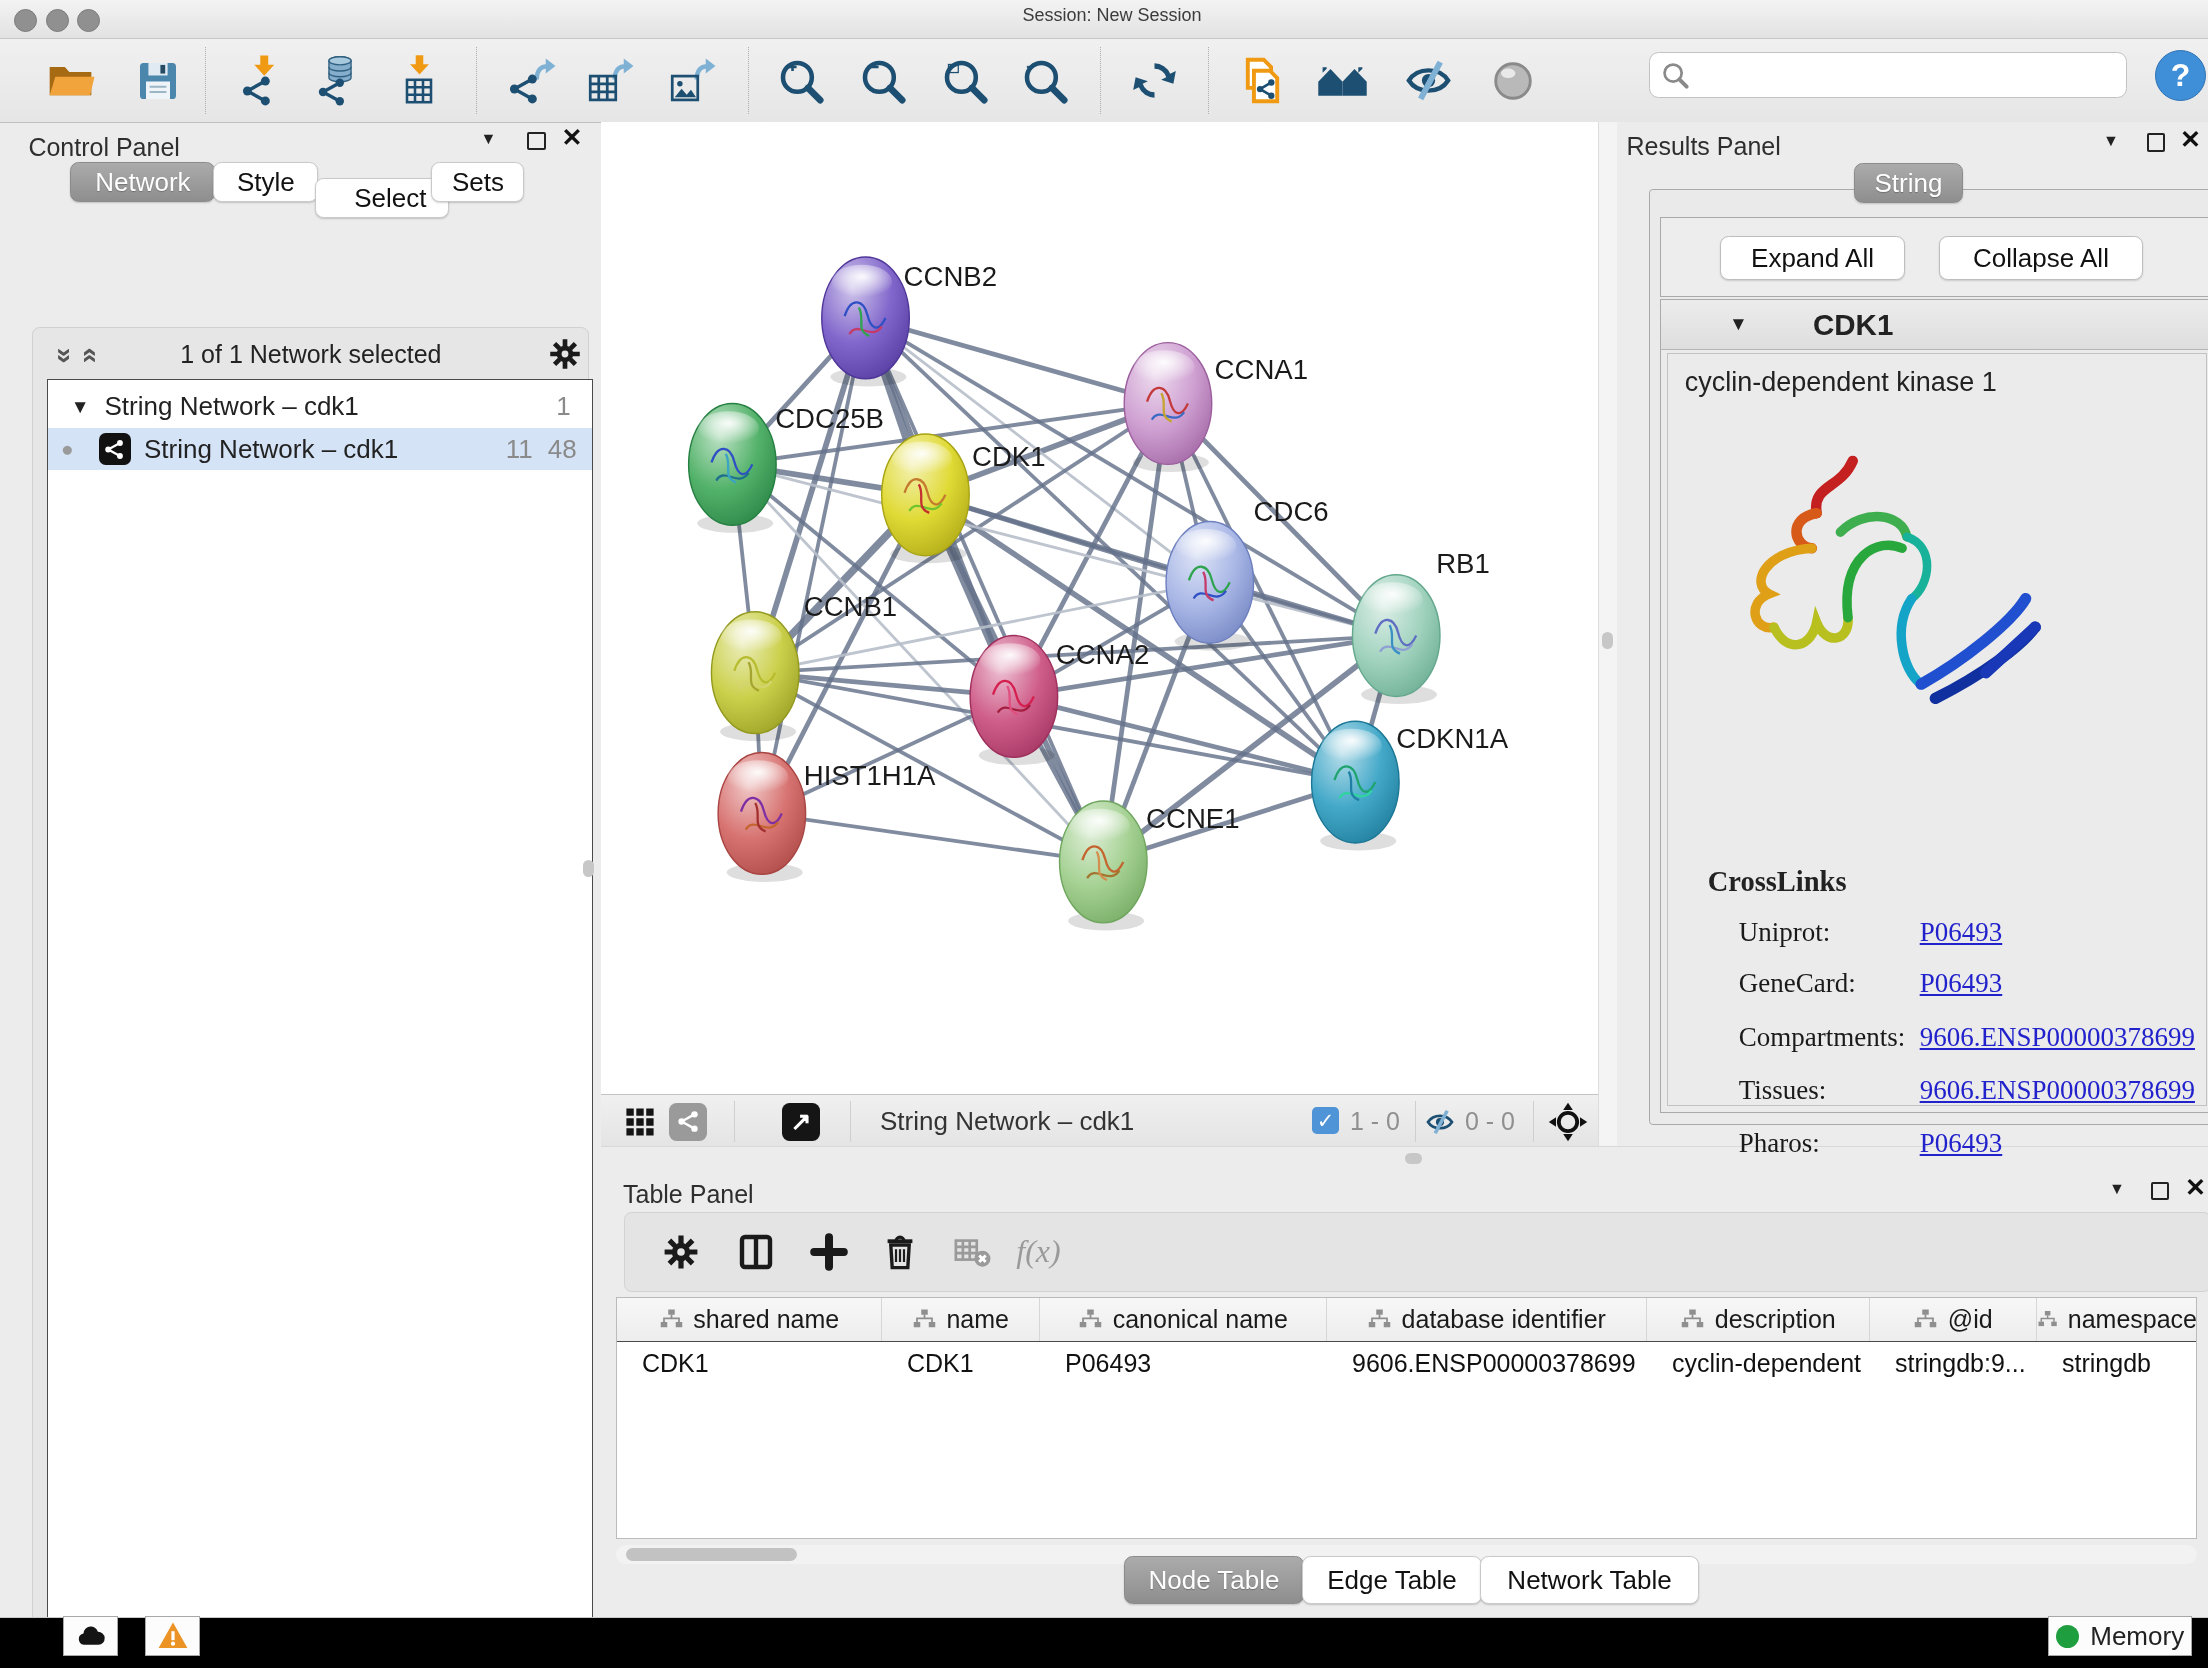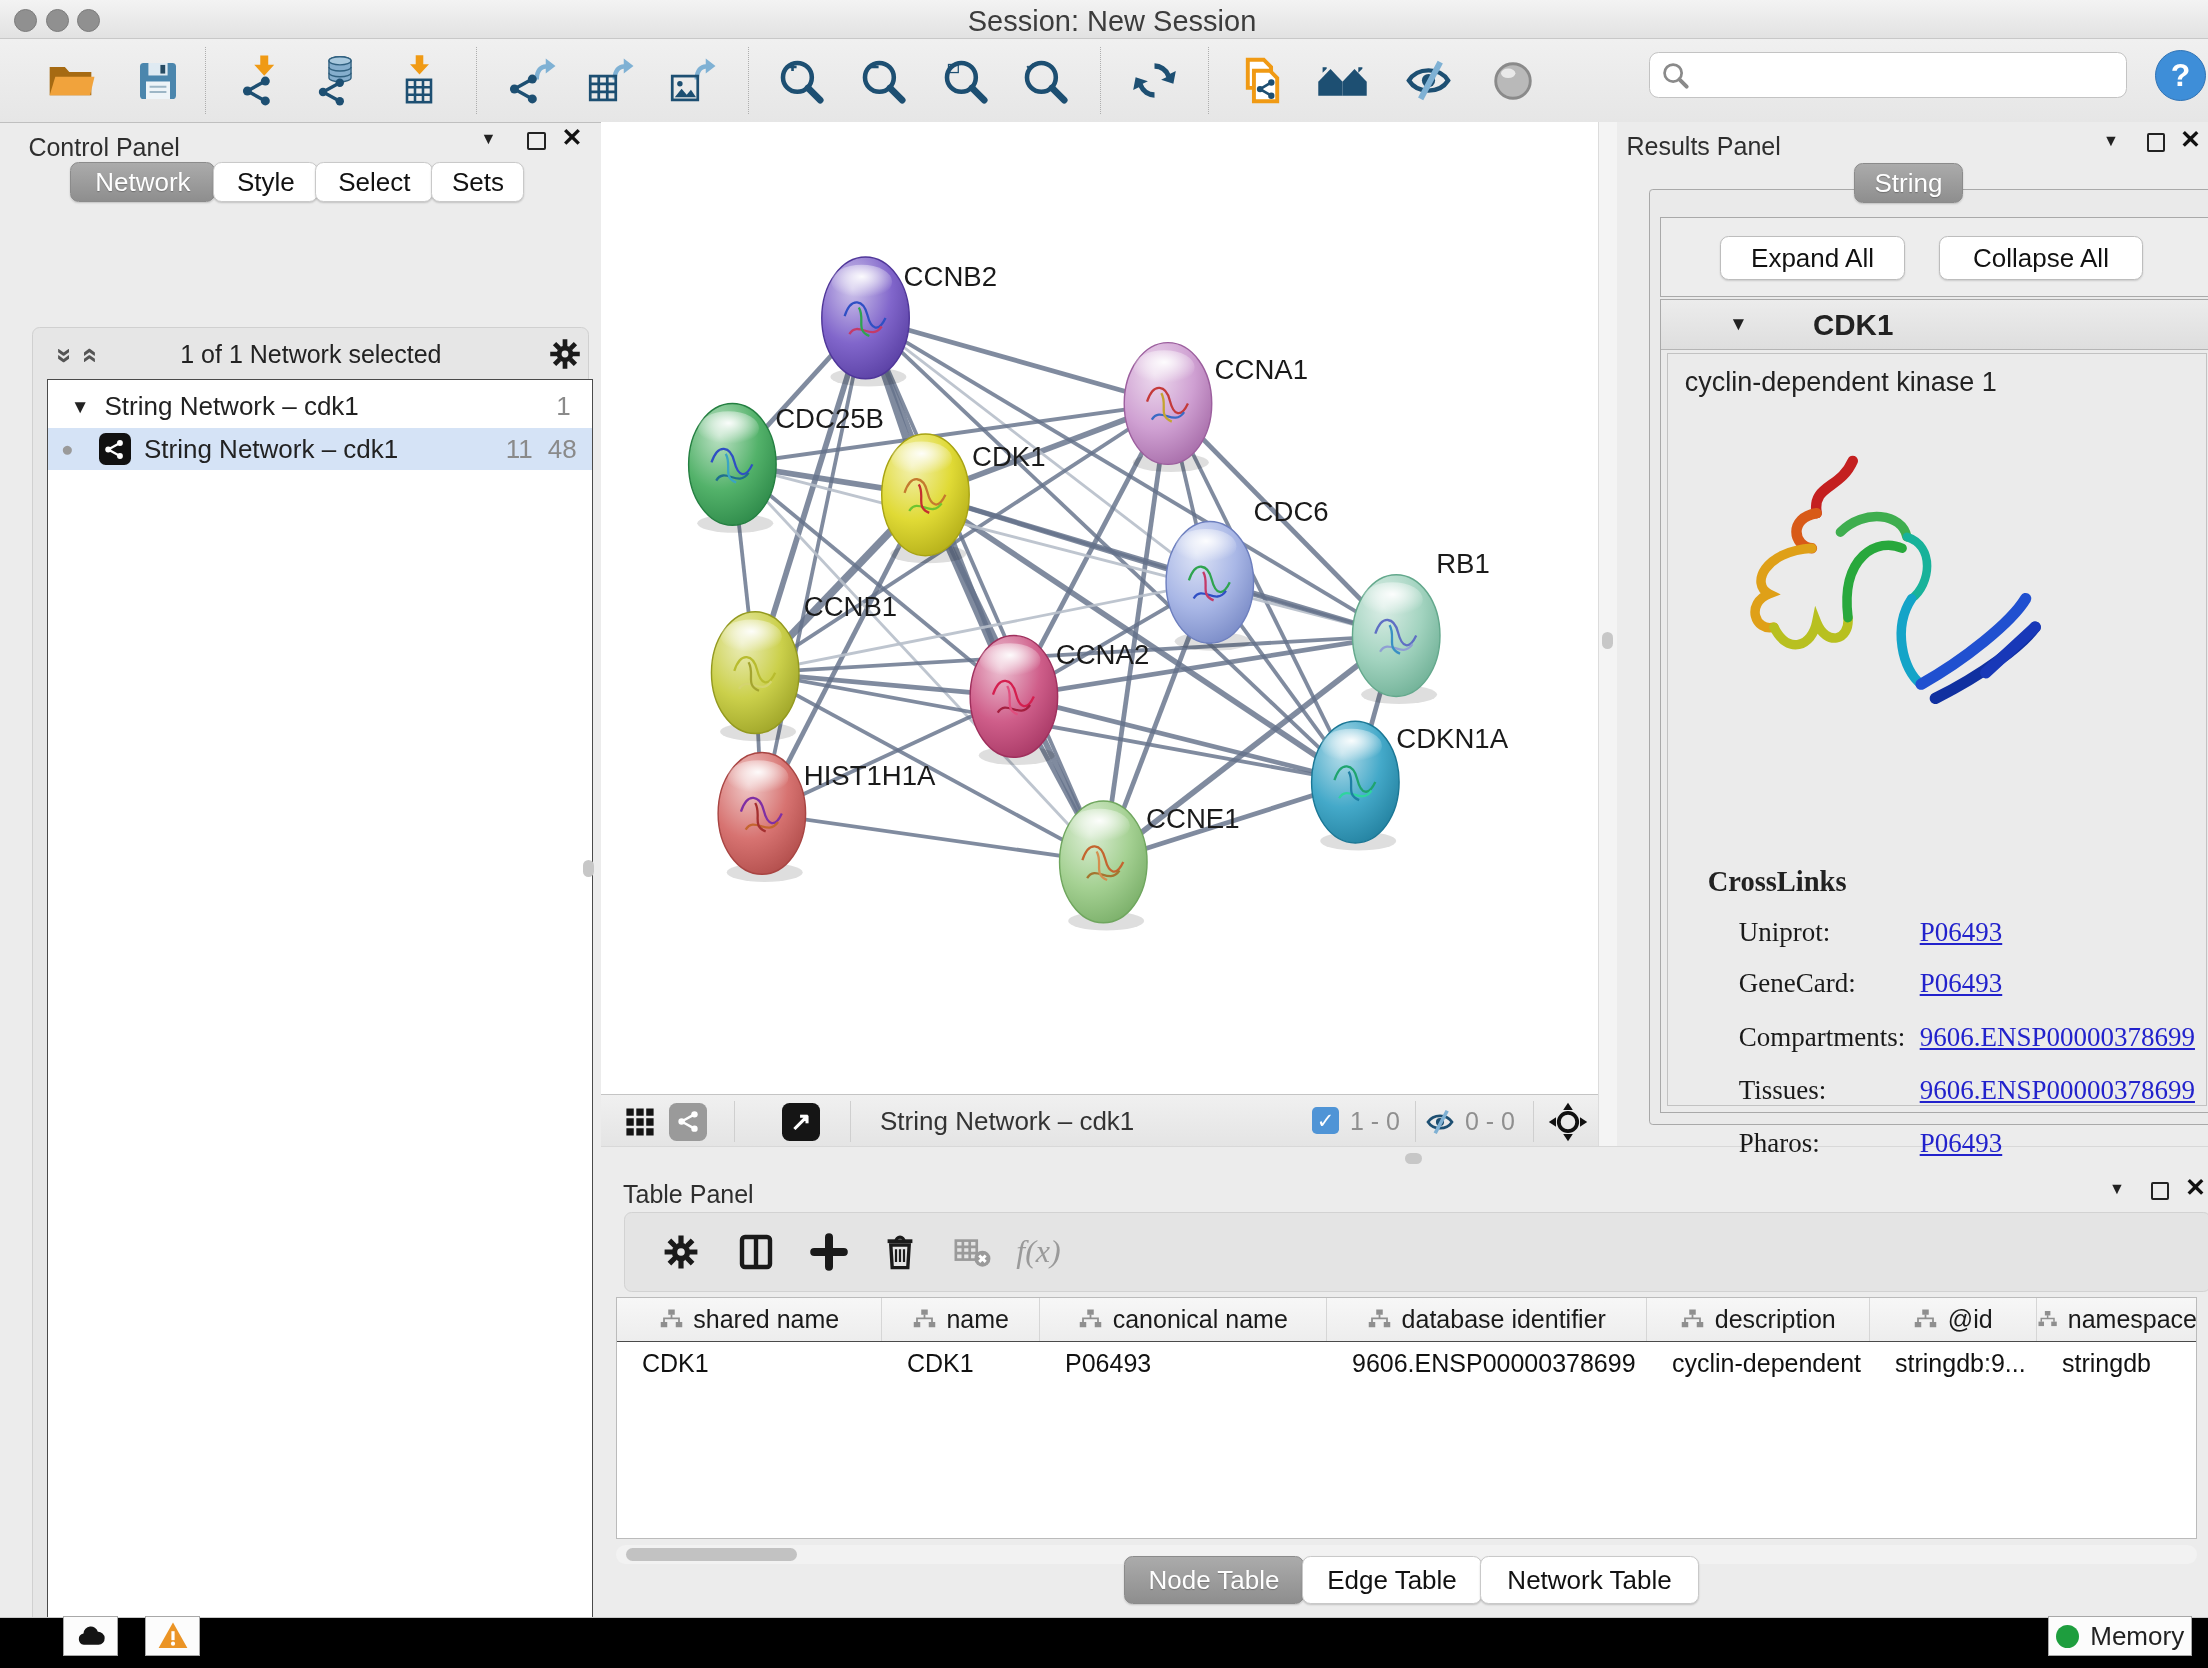--- a/index.html
+++ b/index.html
@@ -12,7 +12,7 @@
   .light{position:absolute;top:8.6px;width:21px;height:21px;border-radius:50%;
     background:#909090;border:1px solid #7c7c7c;}
   .win-title{position:absolute;left:16px;right:0;top:4.8px;text-align:center;
-    font-size:29px;color:#3c3c3c;}
+    font-size:18px;color:#3c3c3c;}
   
   .toolbar{left:0;top:39px;width:2208px;height:83px;background:linear-gradient(#f0f0f0,#e6e6e6);
     border-bottom:1px solid #bfbfbf;}

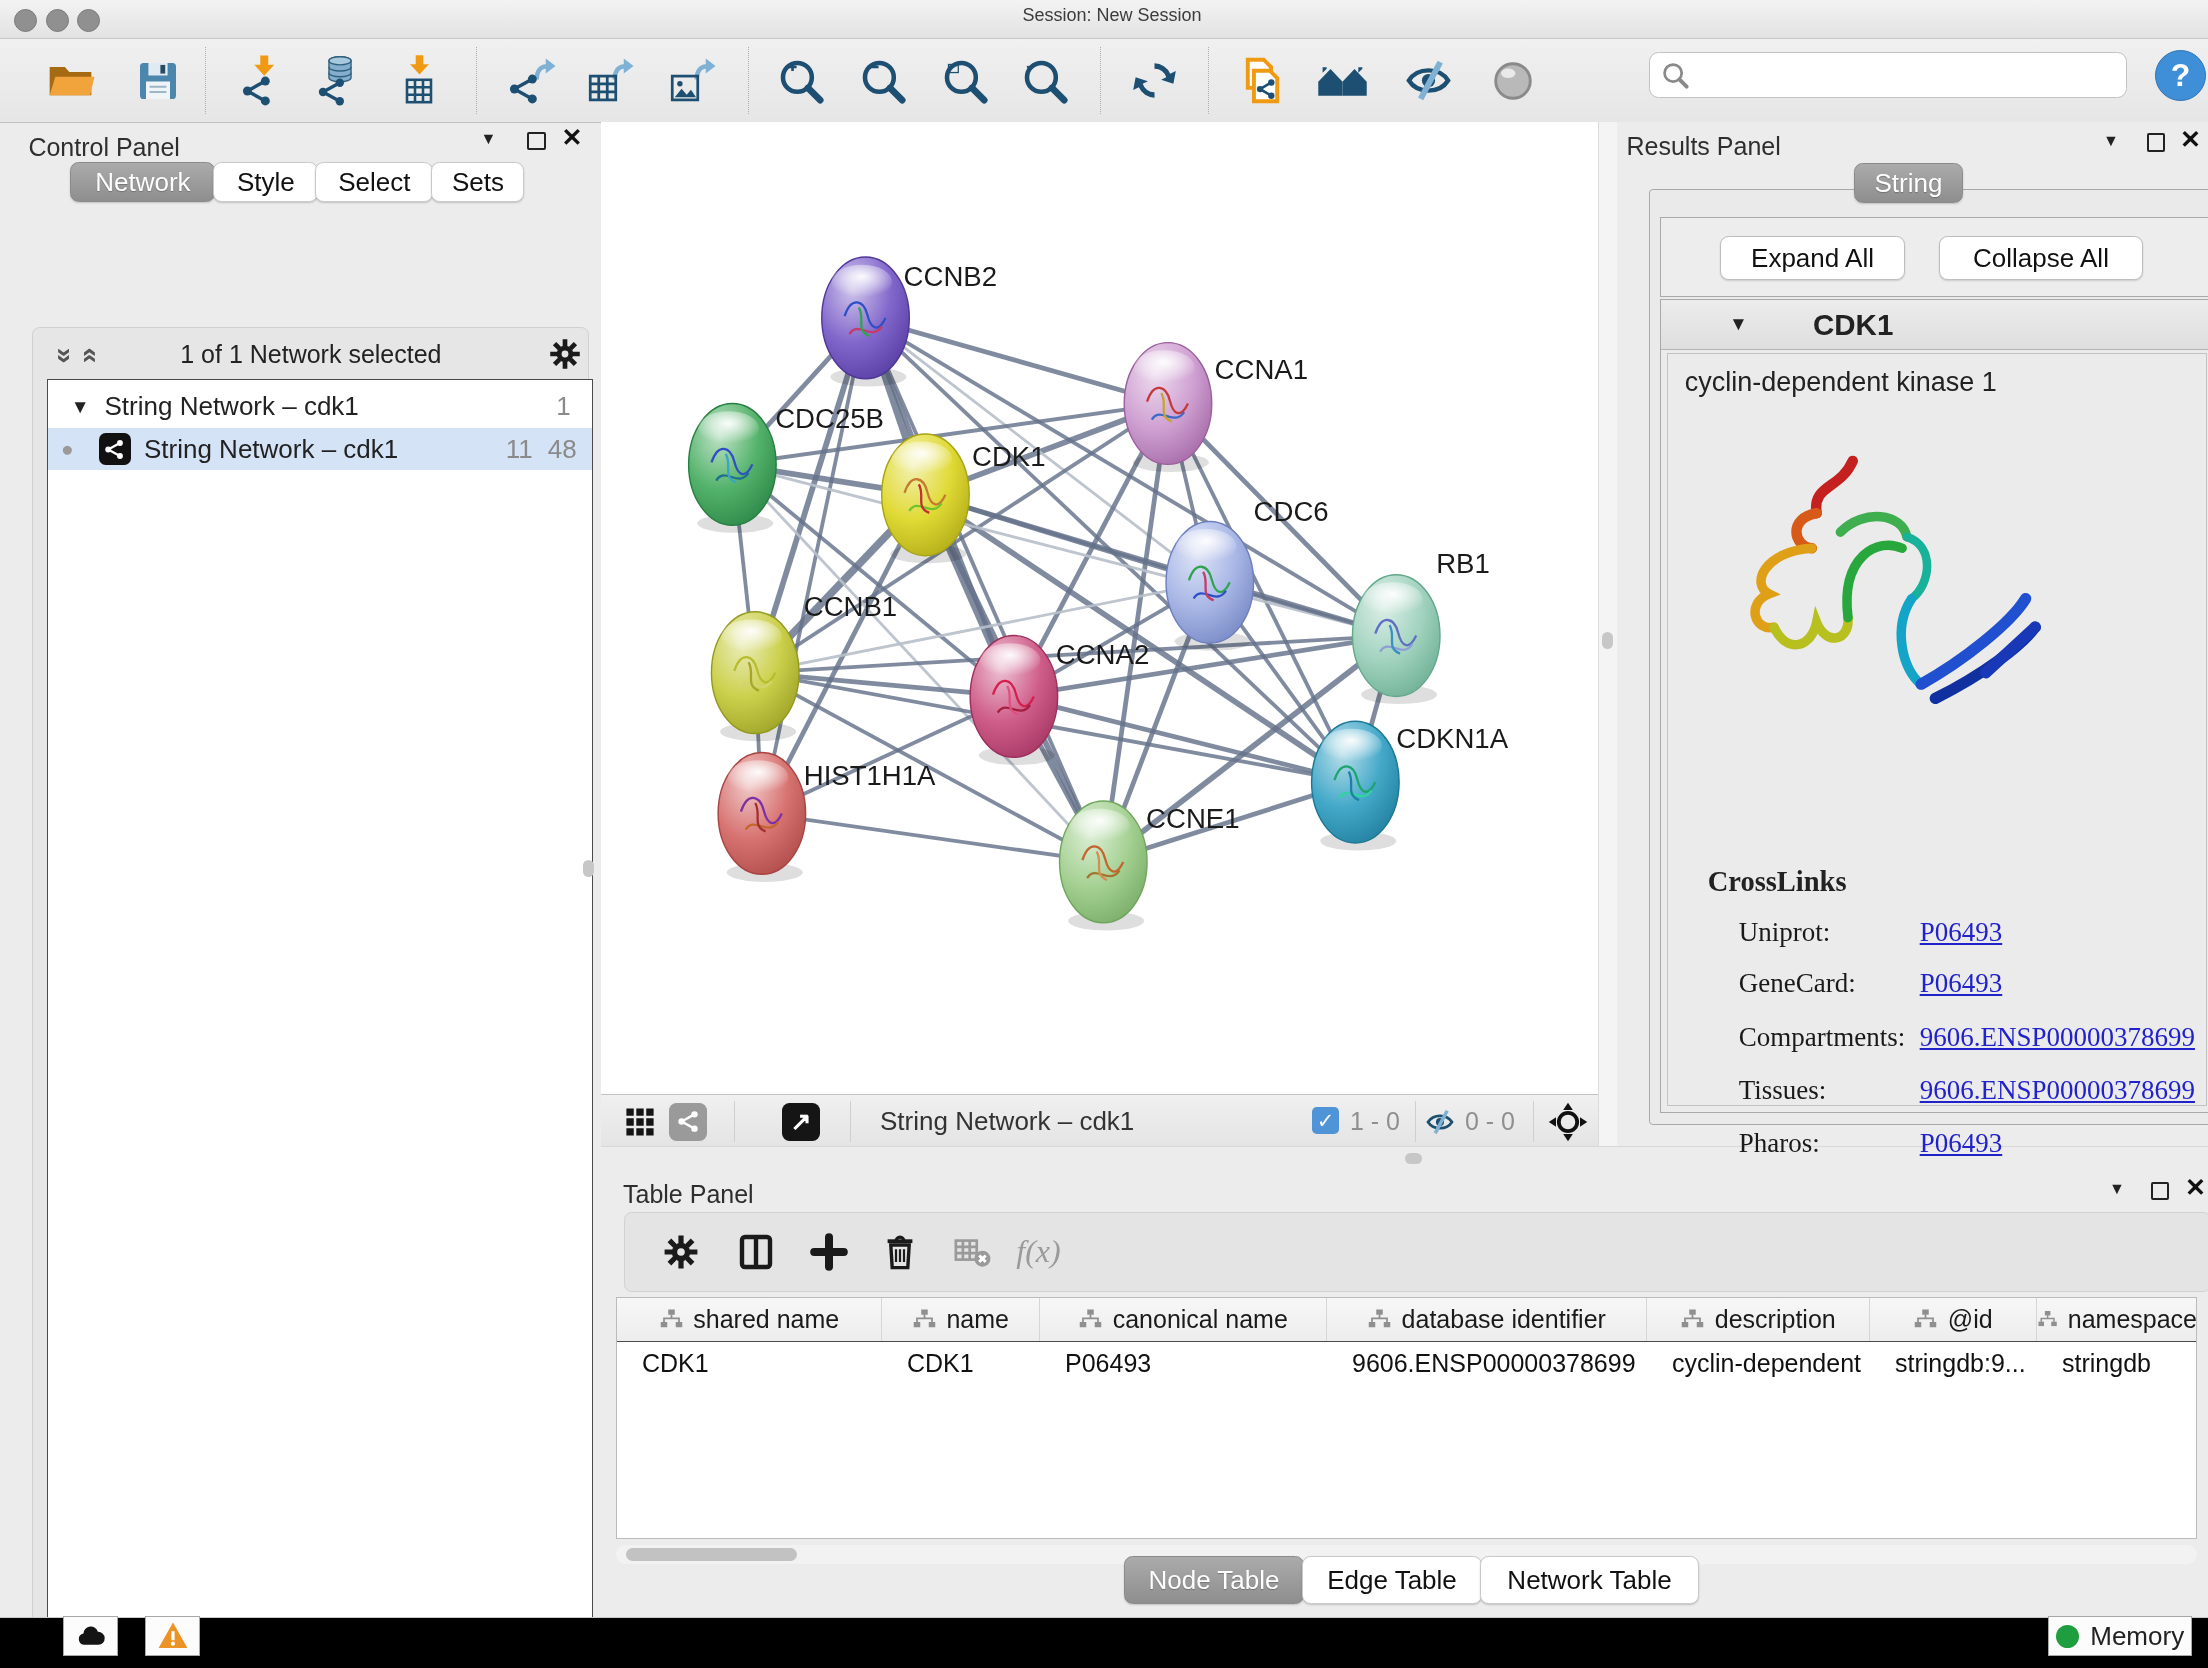--- a/index.html
+++ b/index.html
@@ -378,7 +378,7 @@
     <div id="cp-tabs">
         <div class="tabbtn sel" style="left: 59px; top: 40px; width: 143px;">Network</div>
         <div class="tabbtn" style="left: 202px; top: 40px; width: 103px;">Style</div>
-        <div class="tabbtn" style="left: 304px; top: 40px; width: 116px;">Select</div>
+        <div class="tabbtn" style="left: 304px; top: 56px; width: 116px; padding-left: 16px;">Select</div>
         <div class="tabbtn" style="left: 420px; top: 40px; width: 91px;">Sets</div>
       </div>
     <div class="abs cp-inner">

